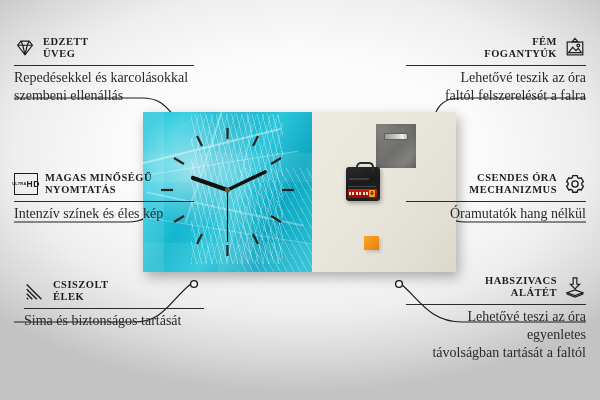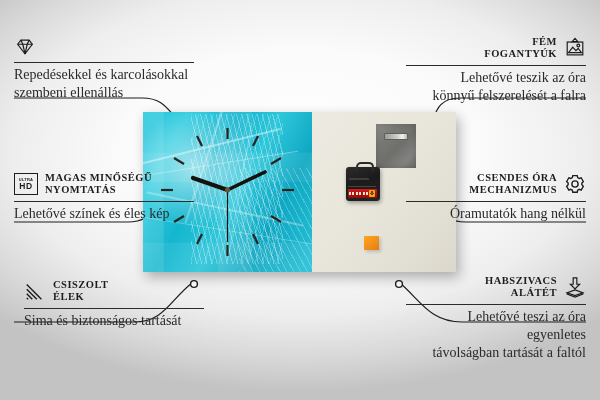--- a/index.html
+++ b/index.html
@@ -215,6 +215,8 @@
           <path d="M4 9 H20 M7.5 4.5 L9.6 9 L12 19.5 M16.5 4.5 L14.4 9 L12 19.5"></path>
         </svg>
       </span>
+      <span class="co-title">EDZETT
+ÜVEG</span>
     </div>
     <div class="co-rule"></div>
     <div class="co-sub">Repedésekkel és karcolásokkal

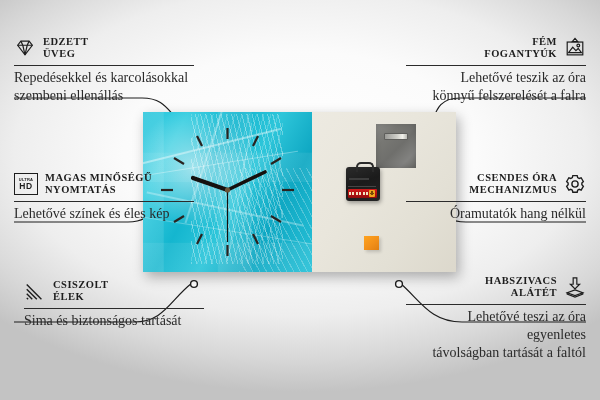--- a/index.html
+++ b/index.html
@@ -268,7 +268,7 @@
     </div>
     <div class="co-rule"></div>
     <div class="co-sub">Lehetővé teszik az óra
-könnyű felszerelését a falra</div>
+faltól felszerelését a falra</div>
   </div>
 
   <div class="callout co-right" id="c-foam">

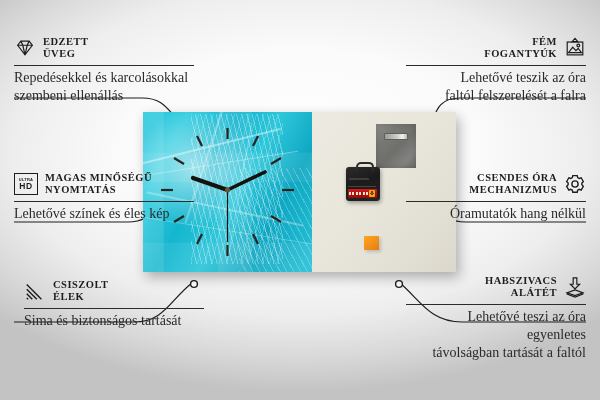--- a/index.html
+++ b/index.html
@@ -116,7 +116,7 @@
   .icon svg{display:block;width:100%;height:100%;}
   .hd-badge{
     flex:0 0 auto;width:22px;height:20px;border:1.2px solid #1d1d1d;
-    display:flex;flex-direction:column;align-items:center;justify-content:center;line-height:1;
+    display:flex;flex-direction:row;align-items:center;justify-content:center;line-height:1;
   }
   .hd-ultra{font-size:4px;letter-spacing:.2px;font-family:"Liberation Sans",sans-serif;}
   .hd-main{font-size:8.5px;font-weight:700;font-family:"Liberation Sans",sans-serif;}

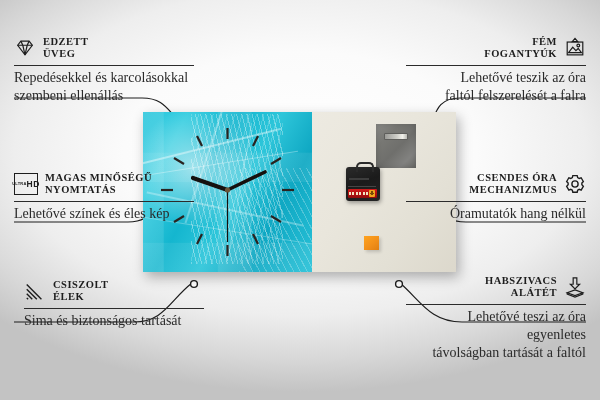--- a/index.html
+++ b/index.html
@@ -233,7 +233,7 @@
 NYOMTATÁS</span>
     </div>
     <div class="co-rule"></div>
-    <div class="co-sub">Lehetővé színek és éles kép</div>
+    <div class="co-sub">Intenzív színek és éles kép</div>
   </div>
 
   <div class="callout co-left" id="c-edges">

